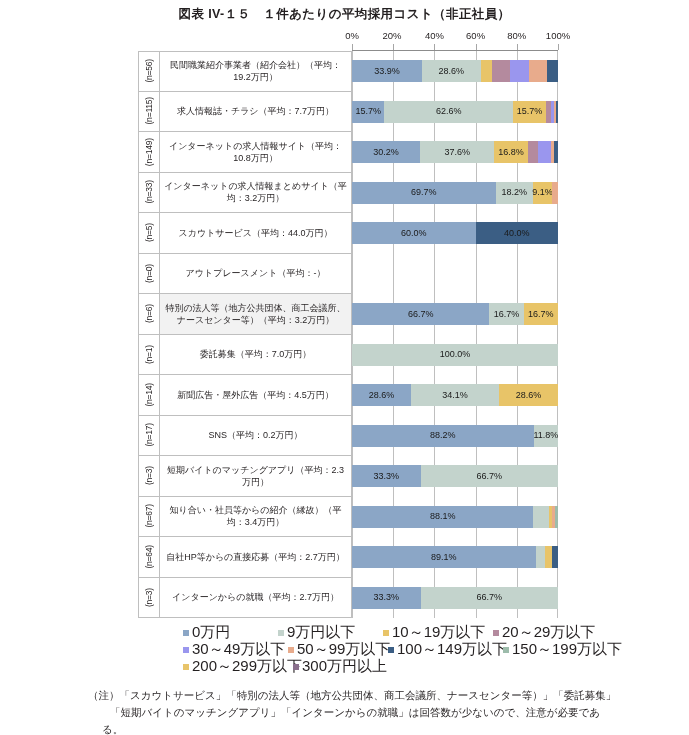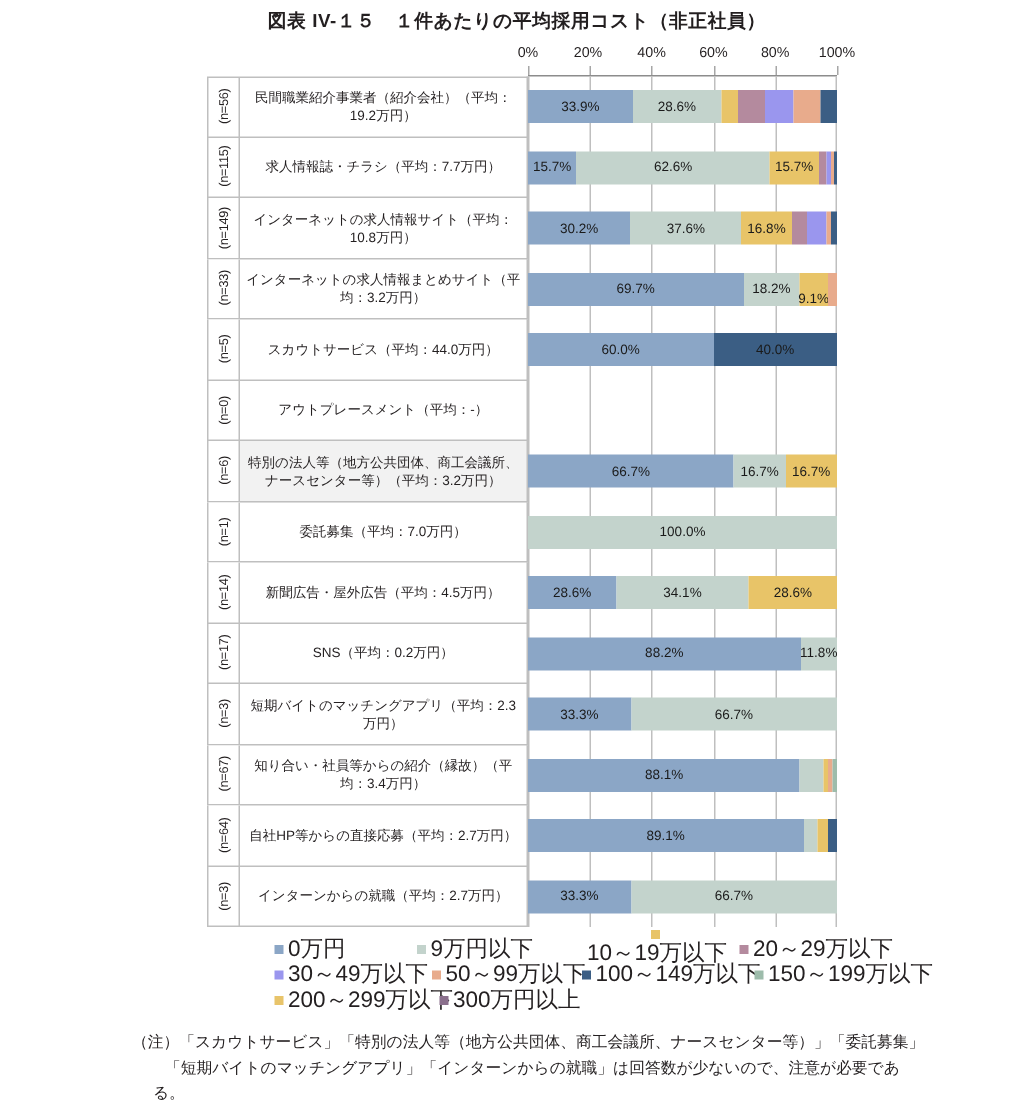--- a/index.html
+++ b/index.html
@@ -326,7 +326,7 @@
             <div class="seg" style="width: 37.492px; background: rgb(195, 211, 204);">
               <span>18.2%</span>
             </div>
-            <div class="seg" style="width: 18.746px; background: rgb(232, 196, 104); align-items: flex-end;">
+            <div class="seg" style="width: 18.746px; background: rgb(232, 196, 104);">
               <span>9.1%</span>
             </div>
             <div class="seg" style="width: 6.18px; background: rgb(232, 171, 140);"></div>

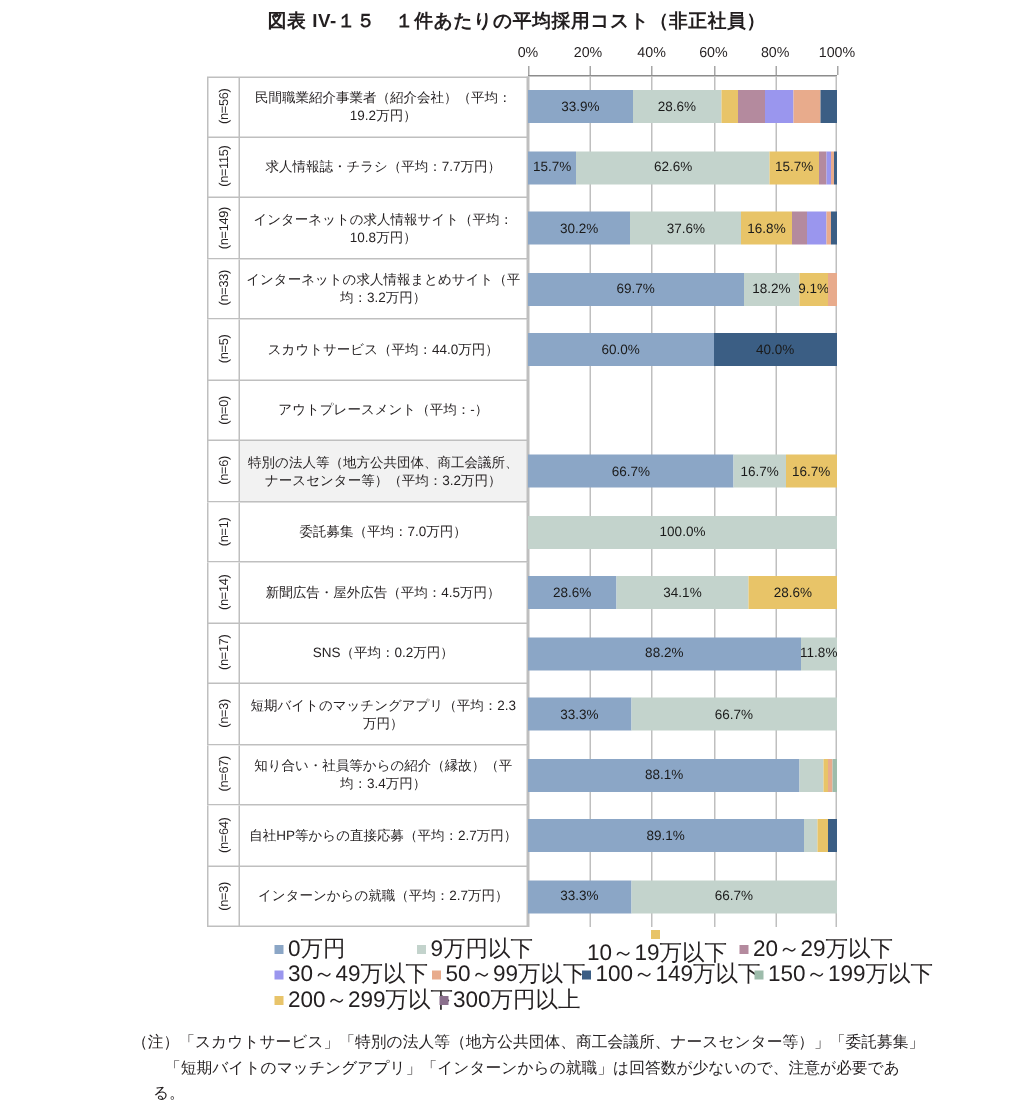--- a/index.html
+++ b/index.html
@@ -502,7 +502,7 @@
         <span class="legend-swatch" style="background: rgb(195, 211, 204);"></span>
         <span>9万円以下</span>
       </div>
-      <div class="legend-item" style="width: 110px; flex-direction: column;">
+      <div class="legend-item" style="width: 110px;">
         <span class="legend-swatch" style="background: rgb(232, 196, 104);"></span>
         <span>10～19万以下</span>
       </div>

